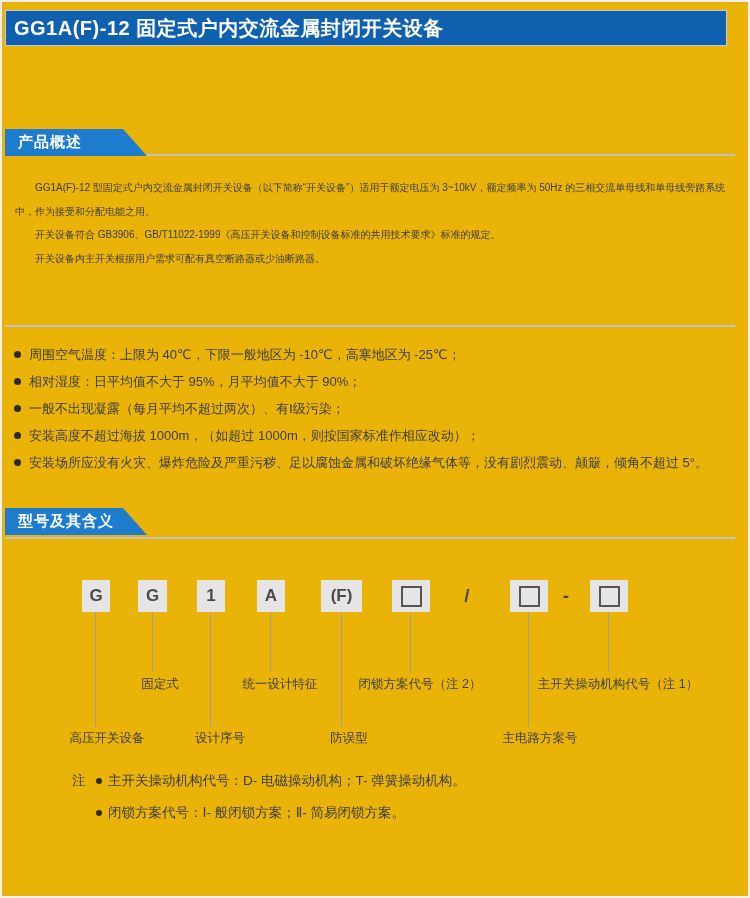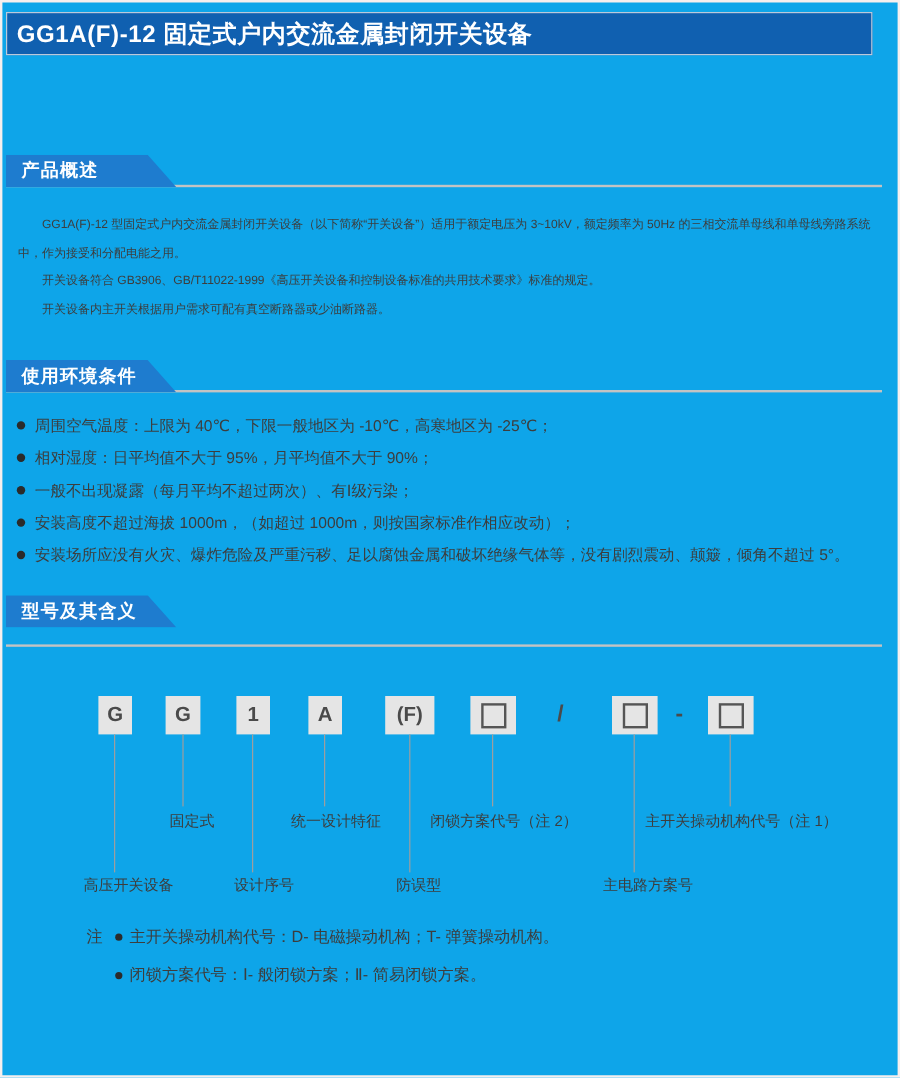--- a/index.html
+++ b/index.html
@@ -4,7 +4,7 @@
 <style>
   html,body{margin:0;padding:0;background:#ffffff;}
   .page{
-    position:relative;width:750px;height:898px;background:#0ea5e9;overflow:hidden;
+    position:relative;width:750px;height:898px;background:#eab308;overflow:hidden;
     font-family:"Liberation Sans","DejaVu Sans",sans-serif;color:#3d3d3d;
     box-shadow:inset 0 0 0 2px #f6efee;
   }

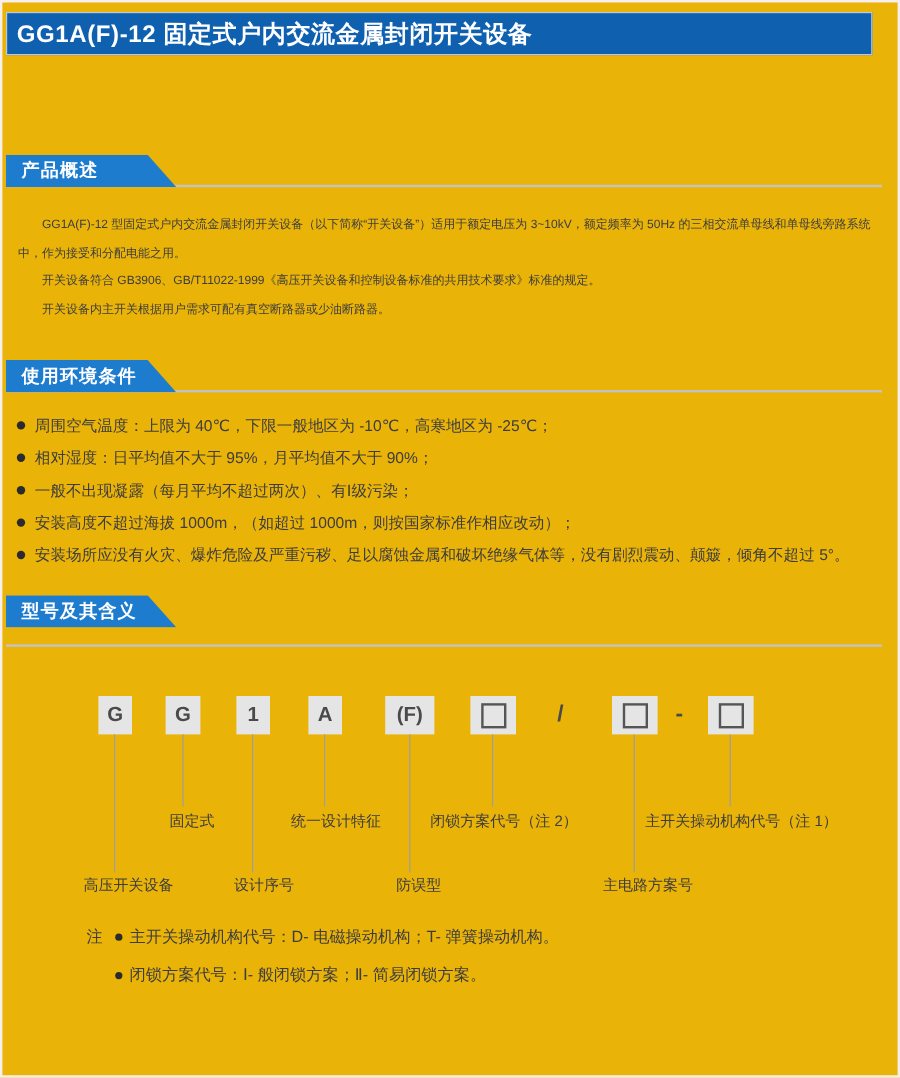--- a/index.html
+++ b/index.html
@@ -92,7 +92,6 @@
   </div>
 
   <div class="rule" style="top:325px;"></div>
-  <div class="flag" style="top:300px;">使用环境条件</div>
 
   <div class="bullet-block">
     <div class="bullet-row">

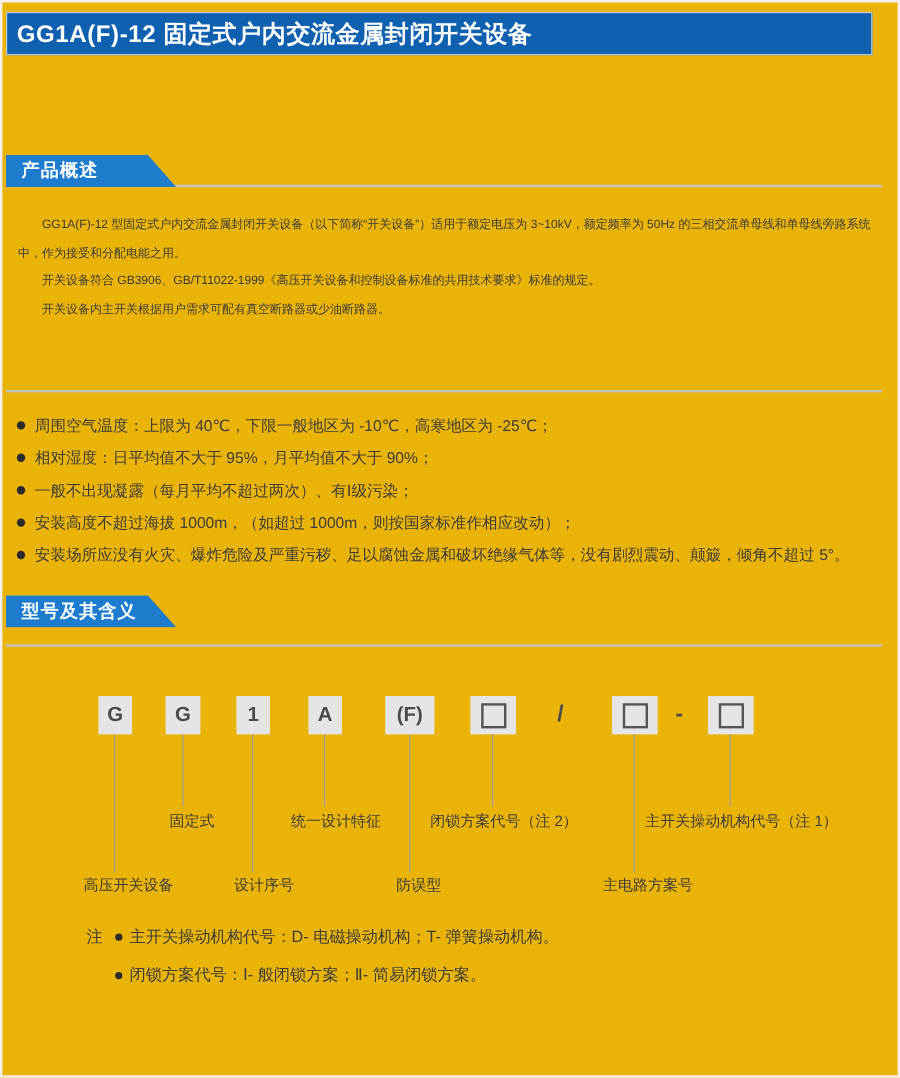--- a/index.html
+++ b/index.html
@@ -117,7 +117,7 @@
   </div>
 
   <div class="rule" style="top:537px;"></div>
-  <div class="flag" style="top:496px;">型号及其含义</div>
+  <div class="flag" style="top:508px;">型号及其含义</div>
 
   <div class="diagram">
 

